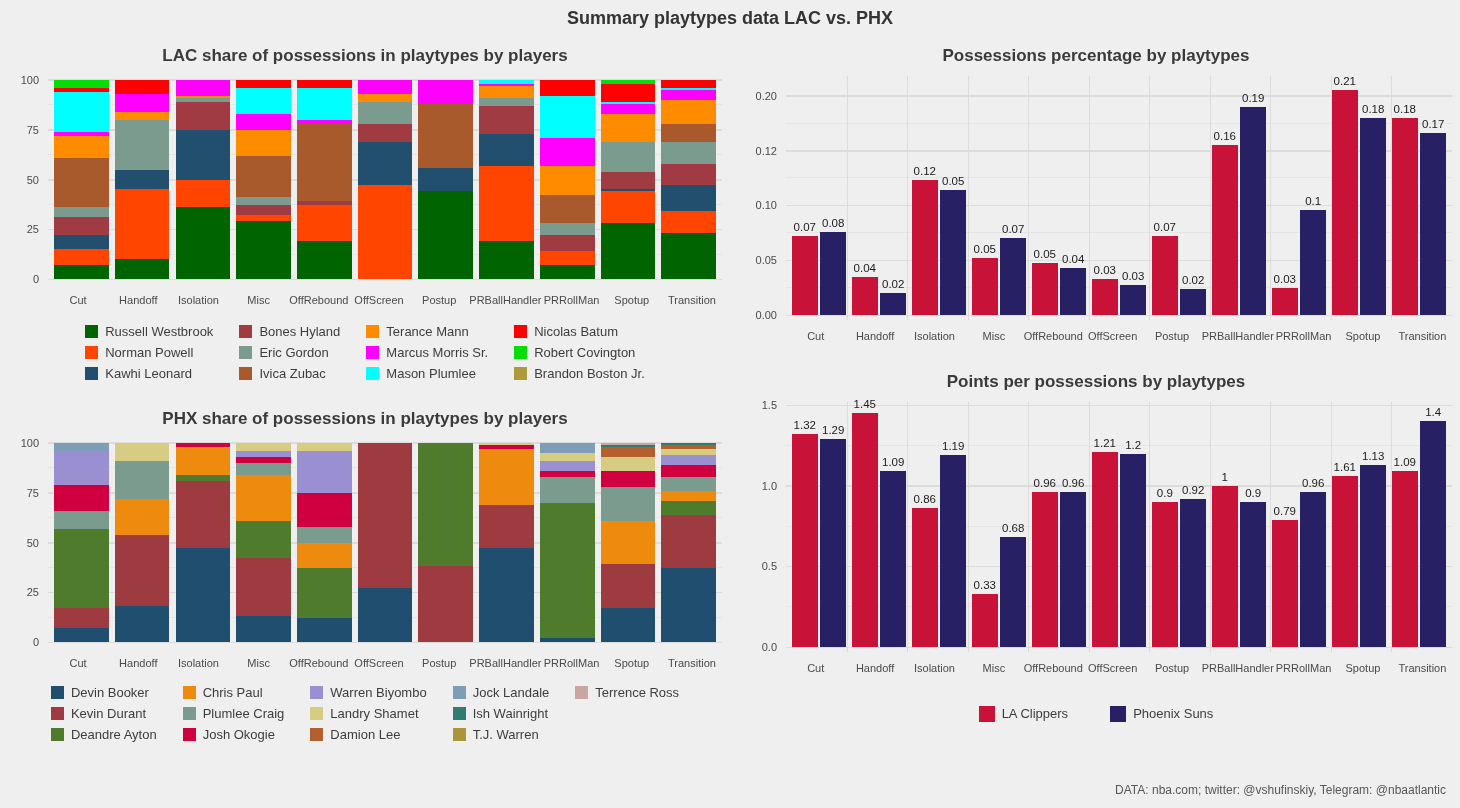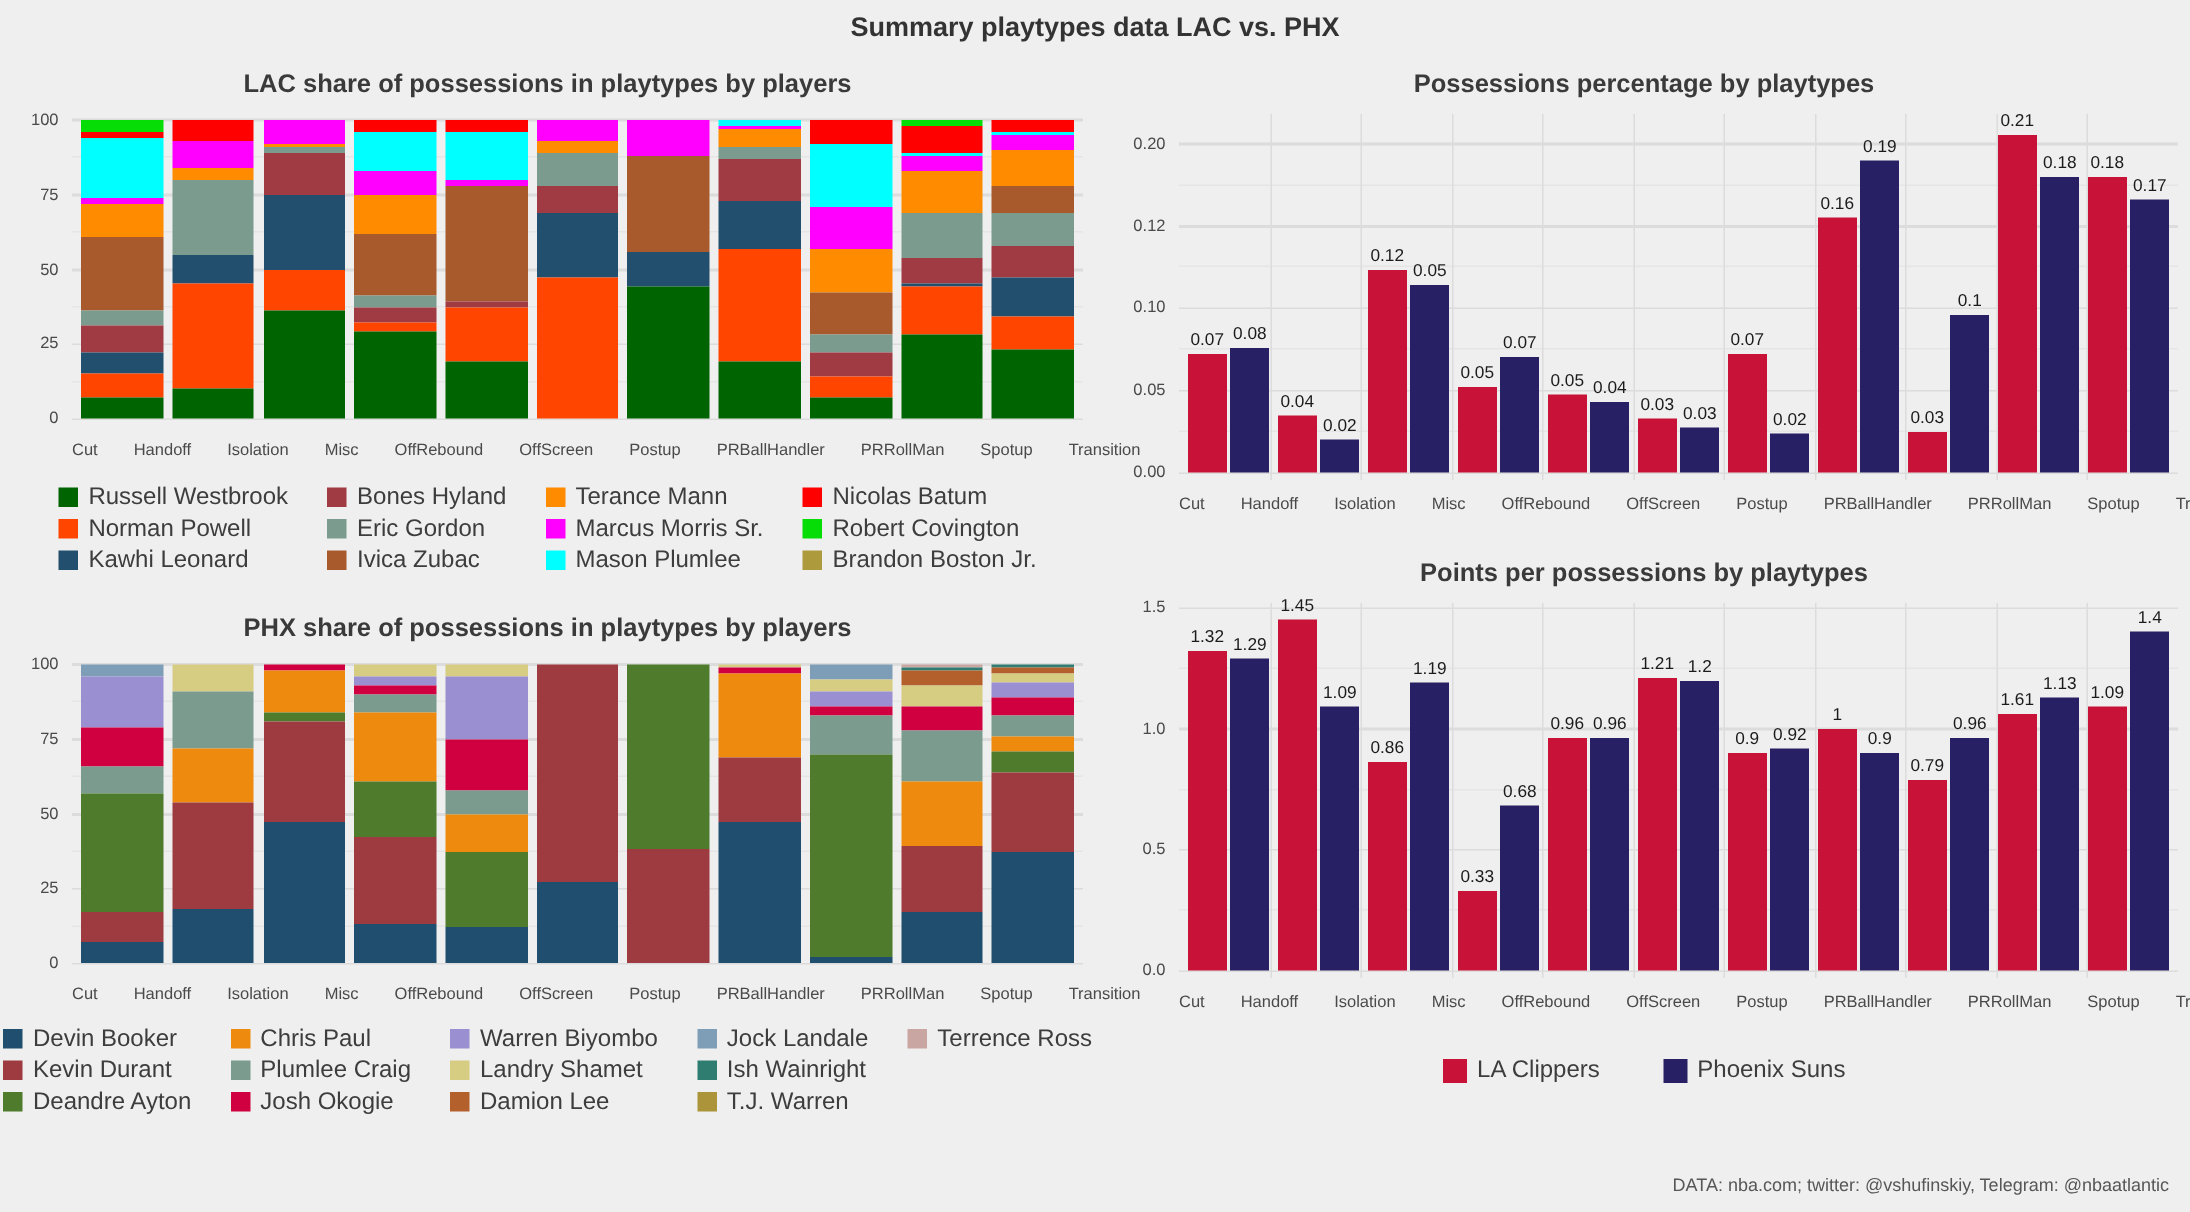--- a/index.html
+++ b/index.html
@@ -24,7 +24,7 @@
   .barcol{width:44%;display:flex;flex-direction:column;align-items:center;justify-content:flex-end;}
   .blabel{font-size:11.5px;line-height:13px;color:#1b1b1b;white-space:nowrap;margin-bottom:2px;}
   .bar{width:100%;}
-  .xrow{display:flex;padding-left:var(--gut);height:22px;gap:24px;}
+  .xrow{display:flex;padding-left:var(--gut);height:22px;}
   .xcell{flex:1;text-align:center;padding-top:6px;}
   .xcell span{font-size:11px;color:#4a4a4a;white-space:nowrap;}
   .legend{display:grid;grid-auto-flow:column;justify-content:center;column-gap:26px;row-gap:2px;}

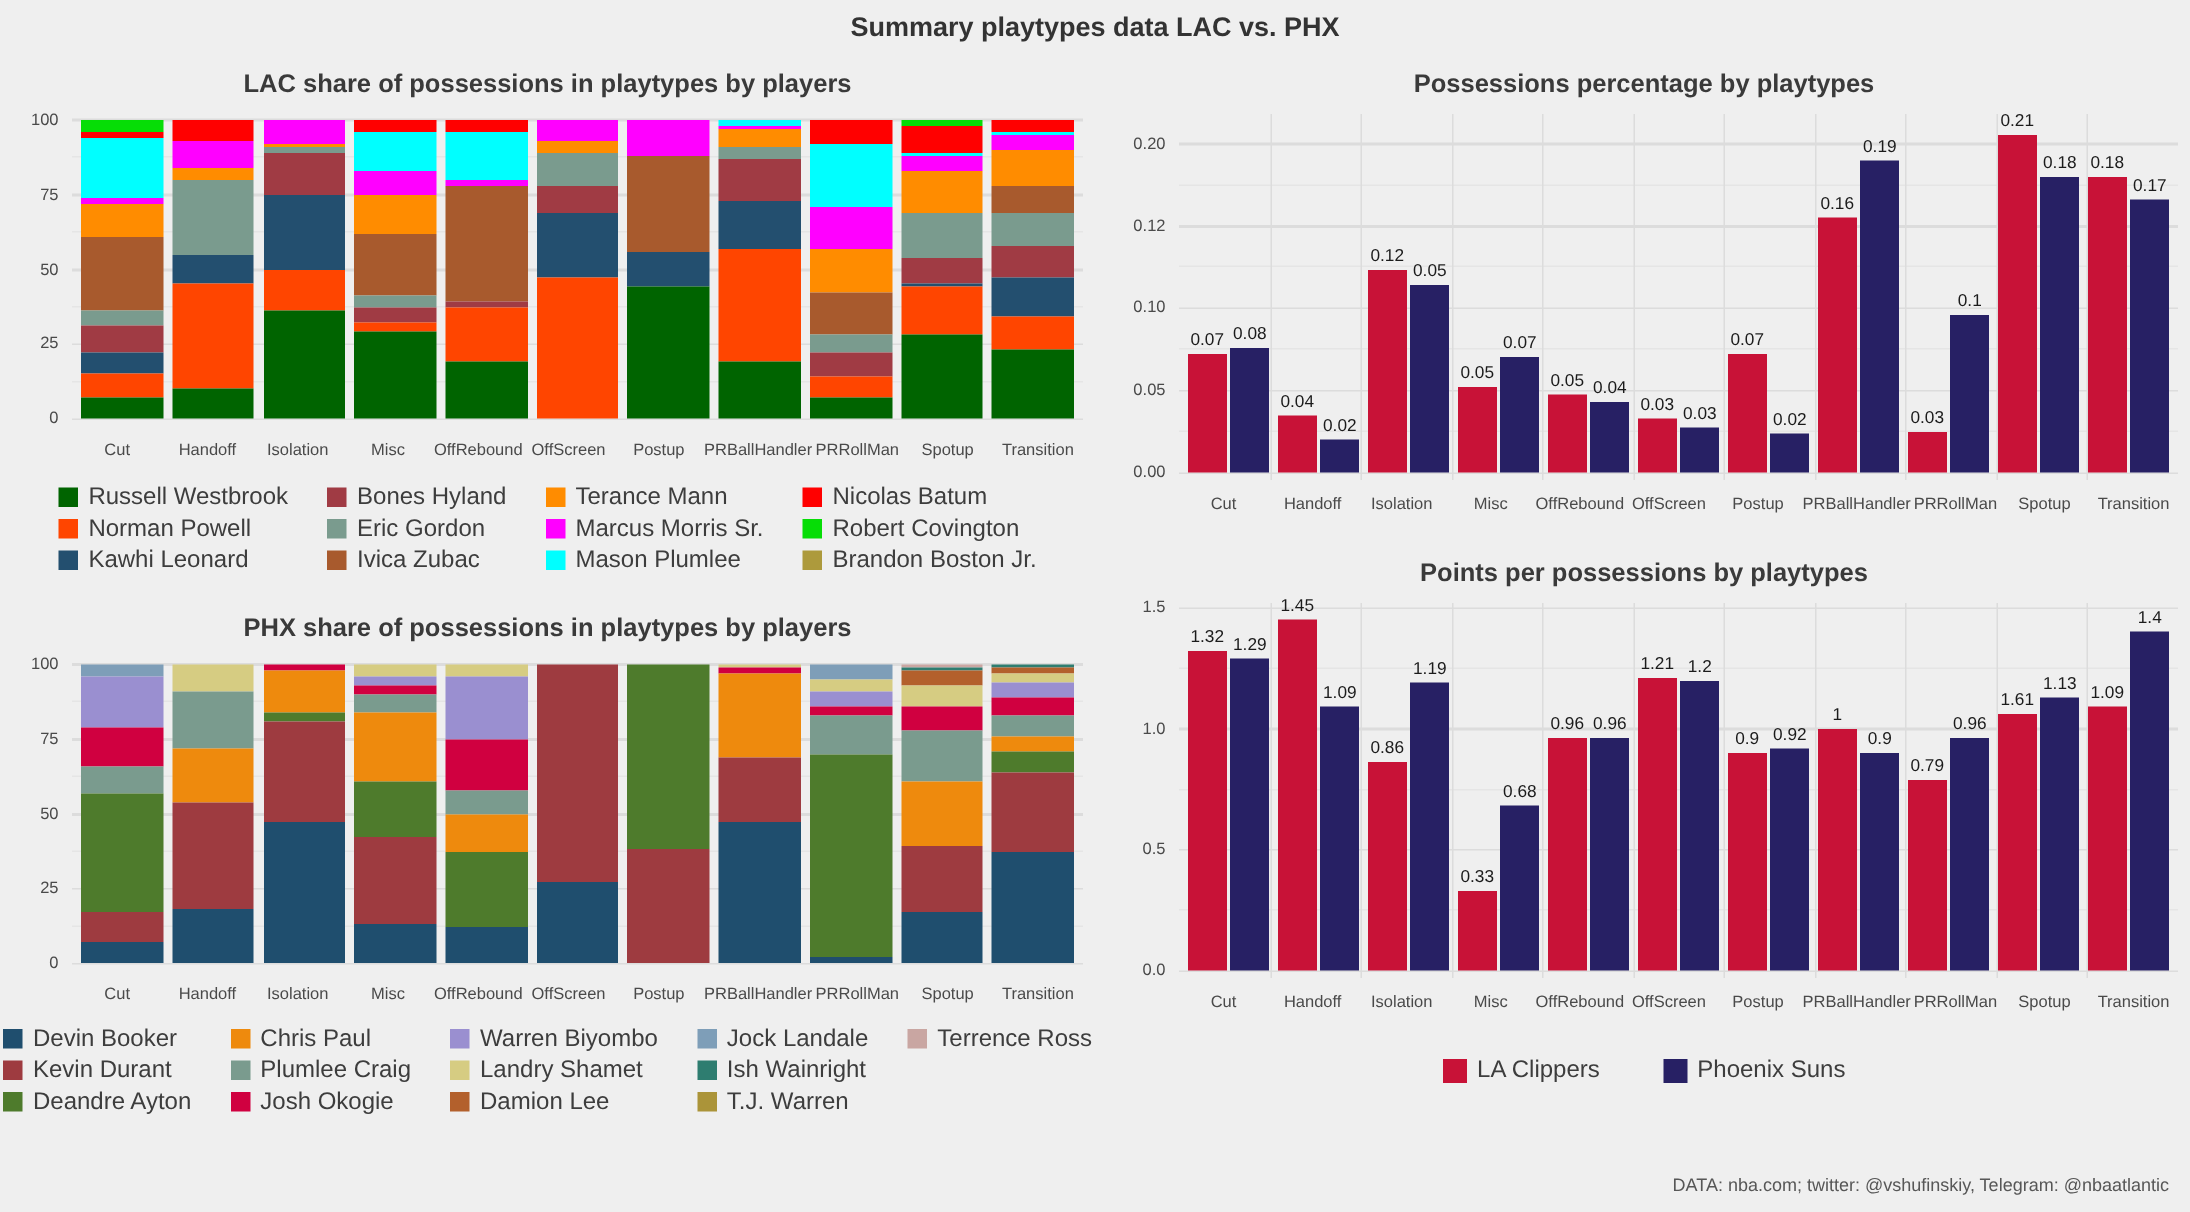--- a/index.html
+++ b/index.html
@@ -30,7 +30,7 @@
   .legend{display:grid;grid-auto-flow:column;justify-content:center;column-gap:26px;row-gap:2px;}
   .litem{display:flex;align-items:center;gap:7px;}
   .lswatch{width:13px;height:13px;flex:none;}
-  .llabel{font-size:16px;color:#3d3d3d;white-space:nowrap;}
+  .llabel{font-size:13px;color:#3d3d3d;white-space:nowrap;}
   .stacked{--gut:40px;}
   .grouped{--gut:46px;}
   #c-lac{left:8px;top:42px;width:714px;}

